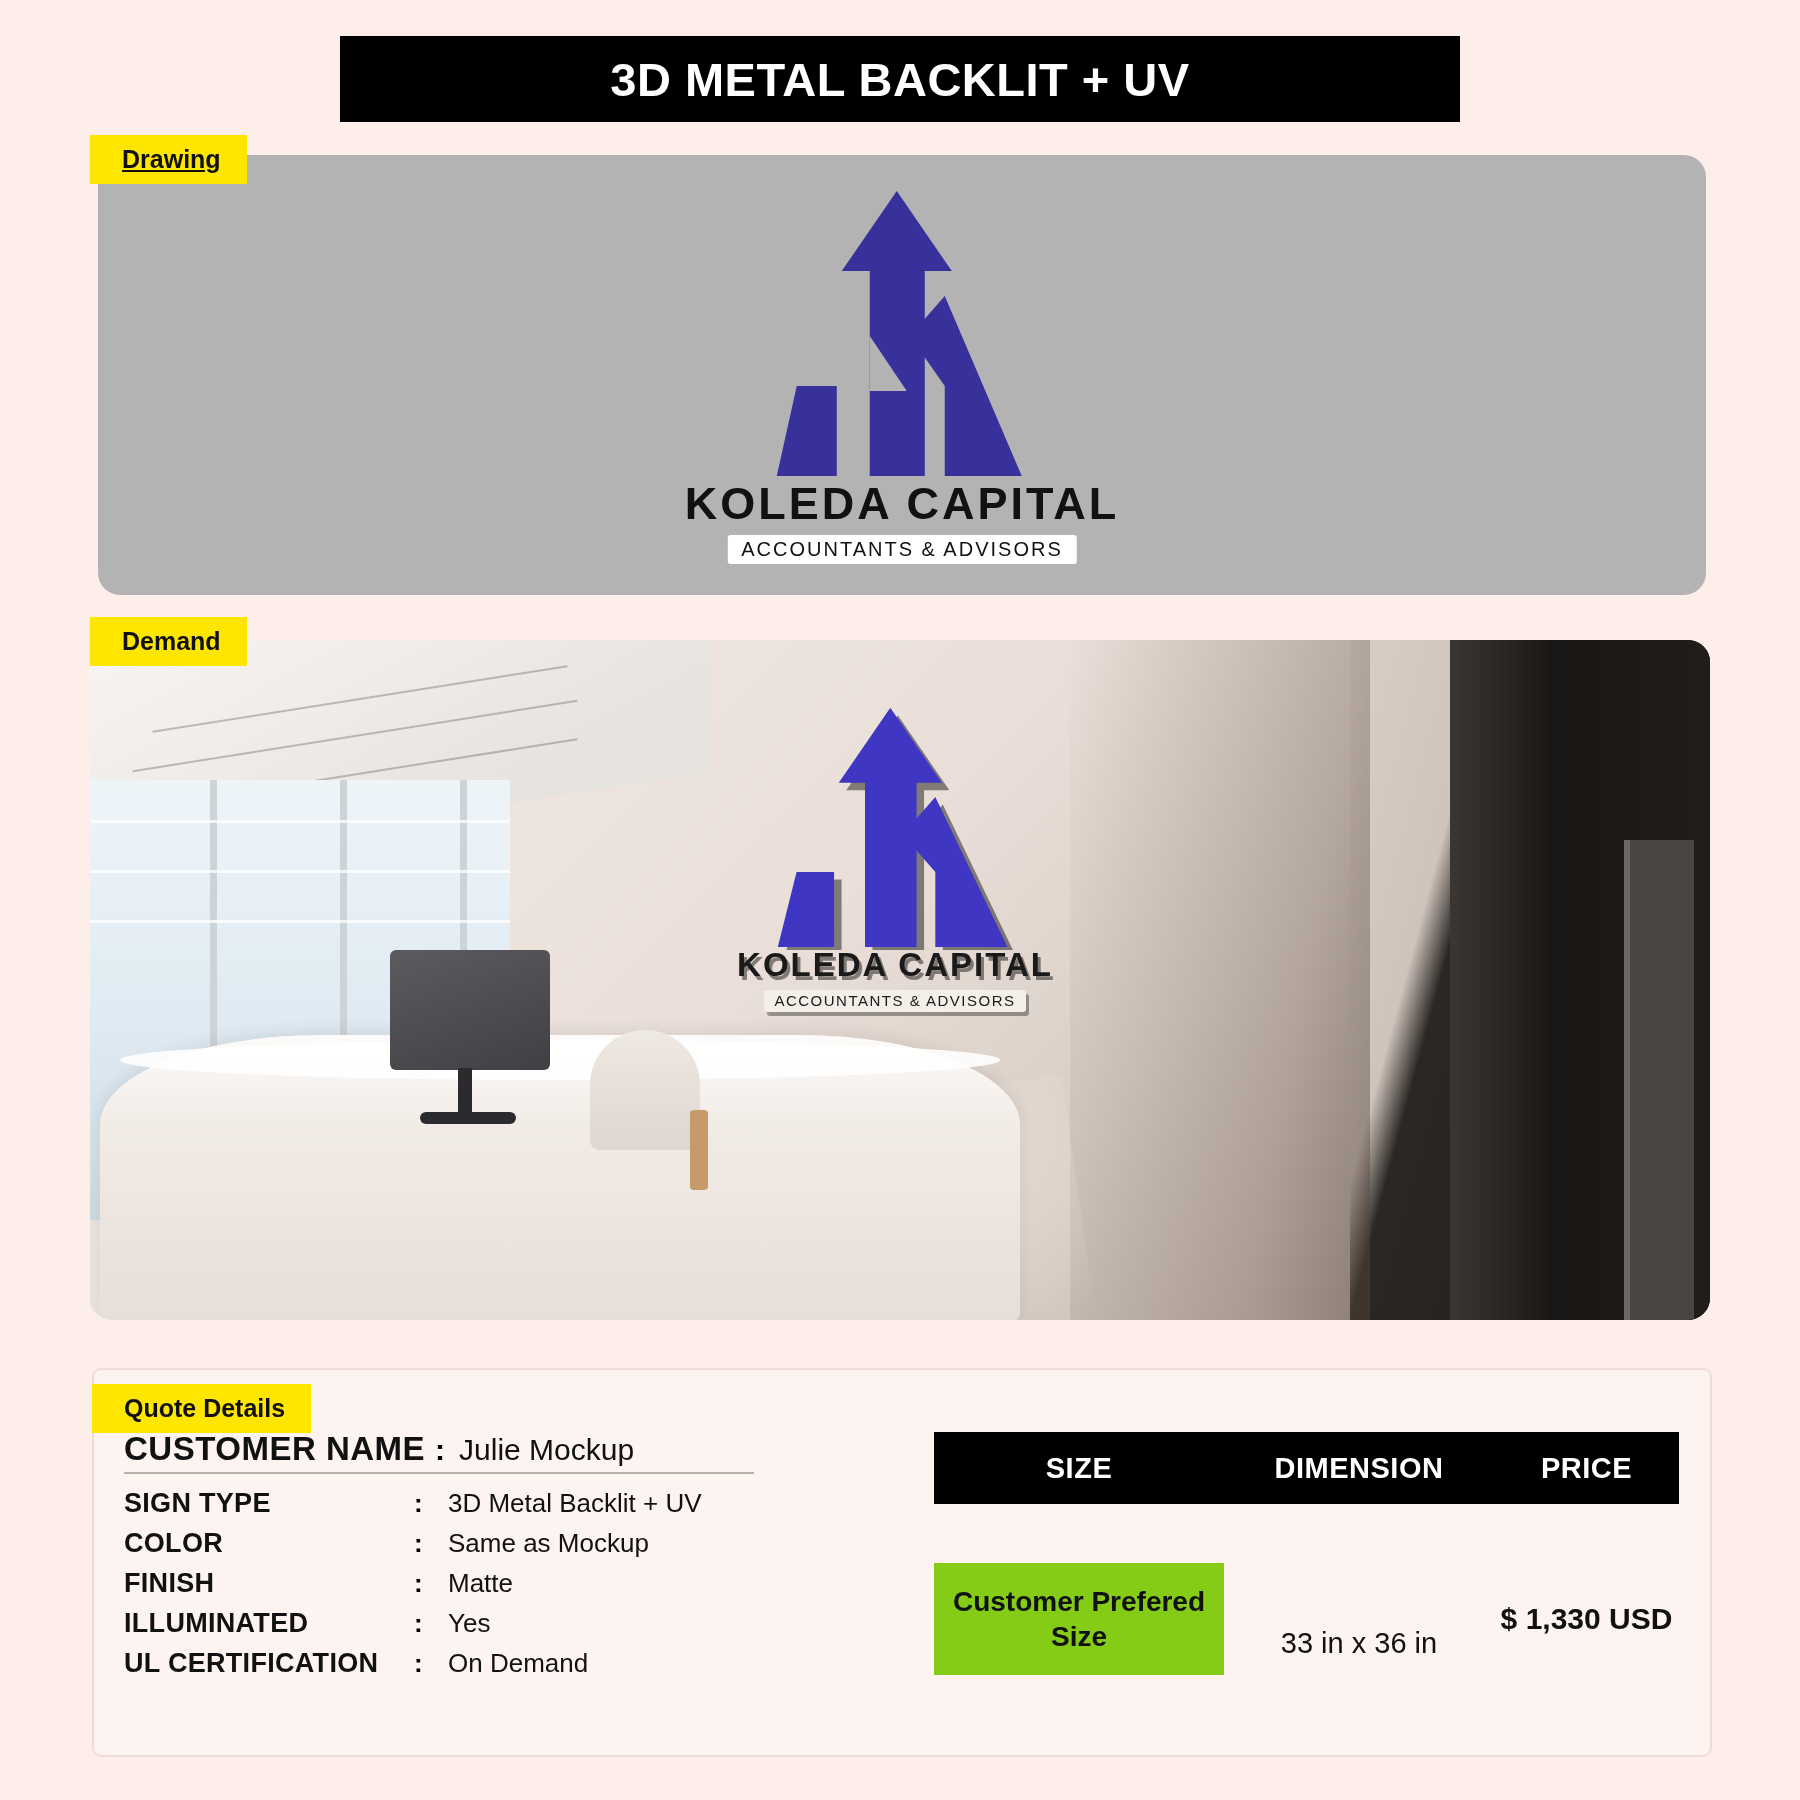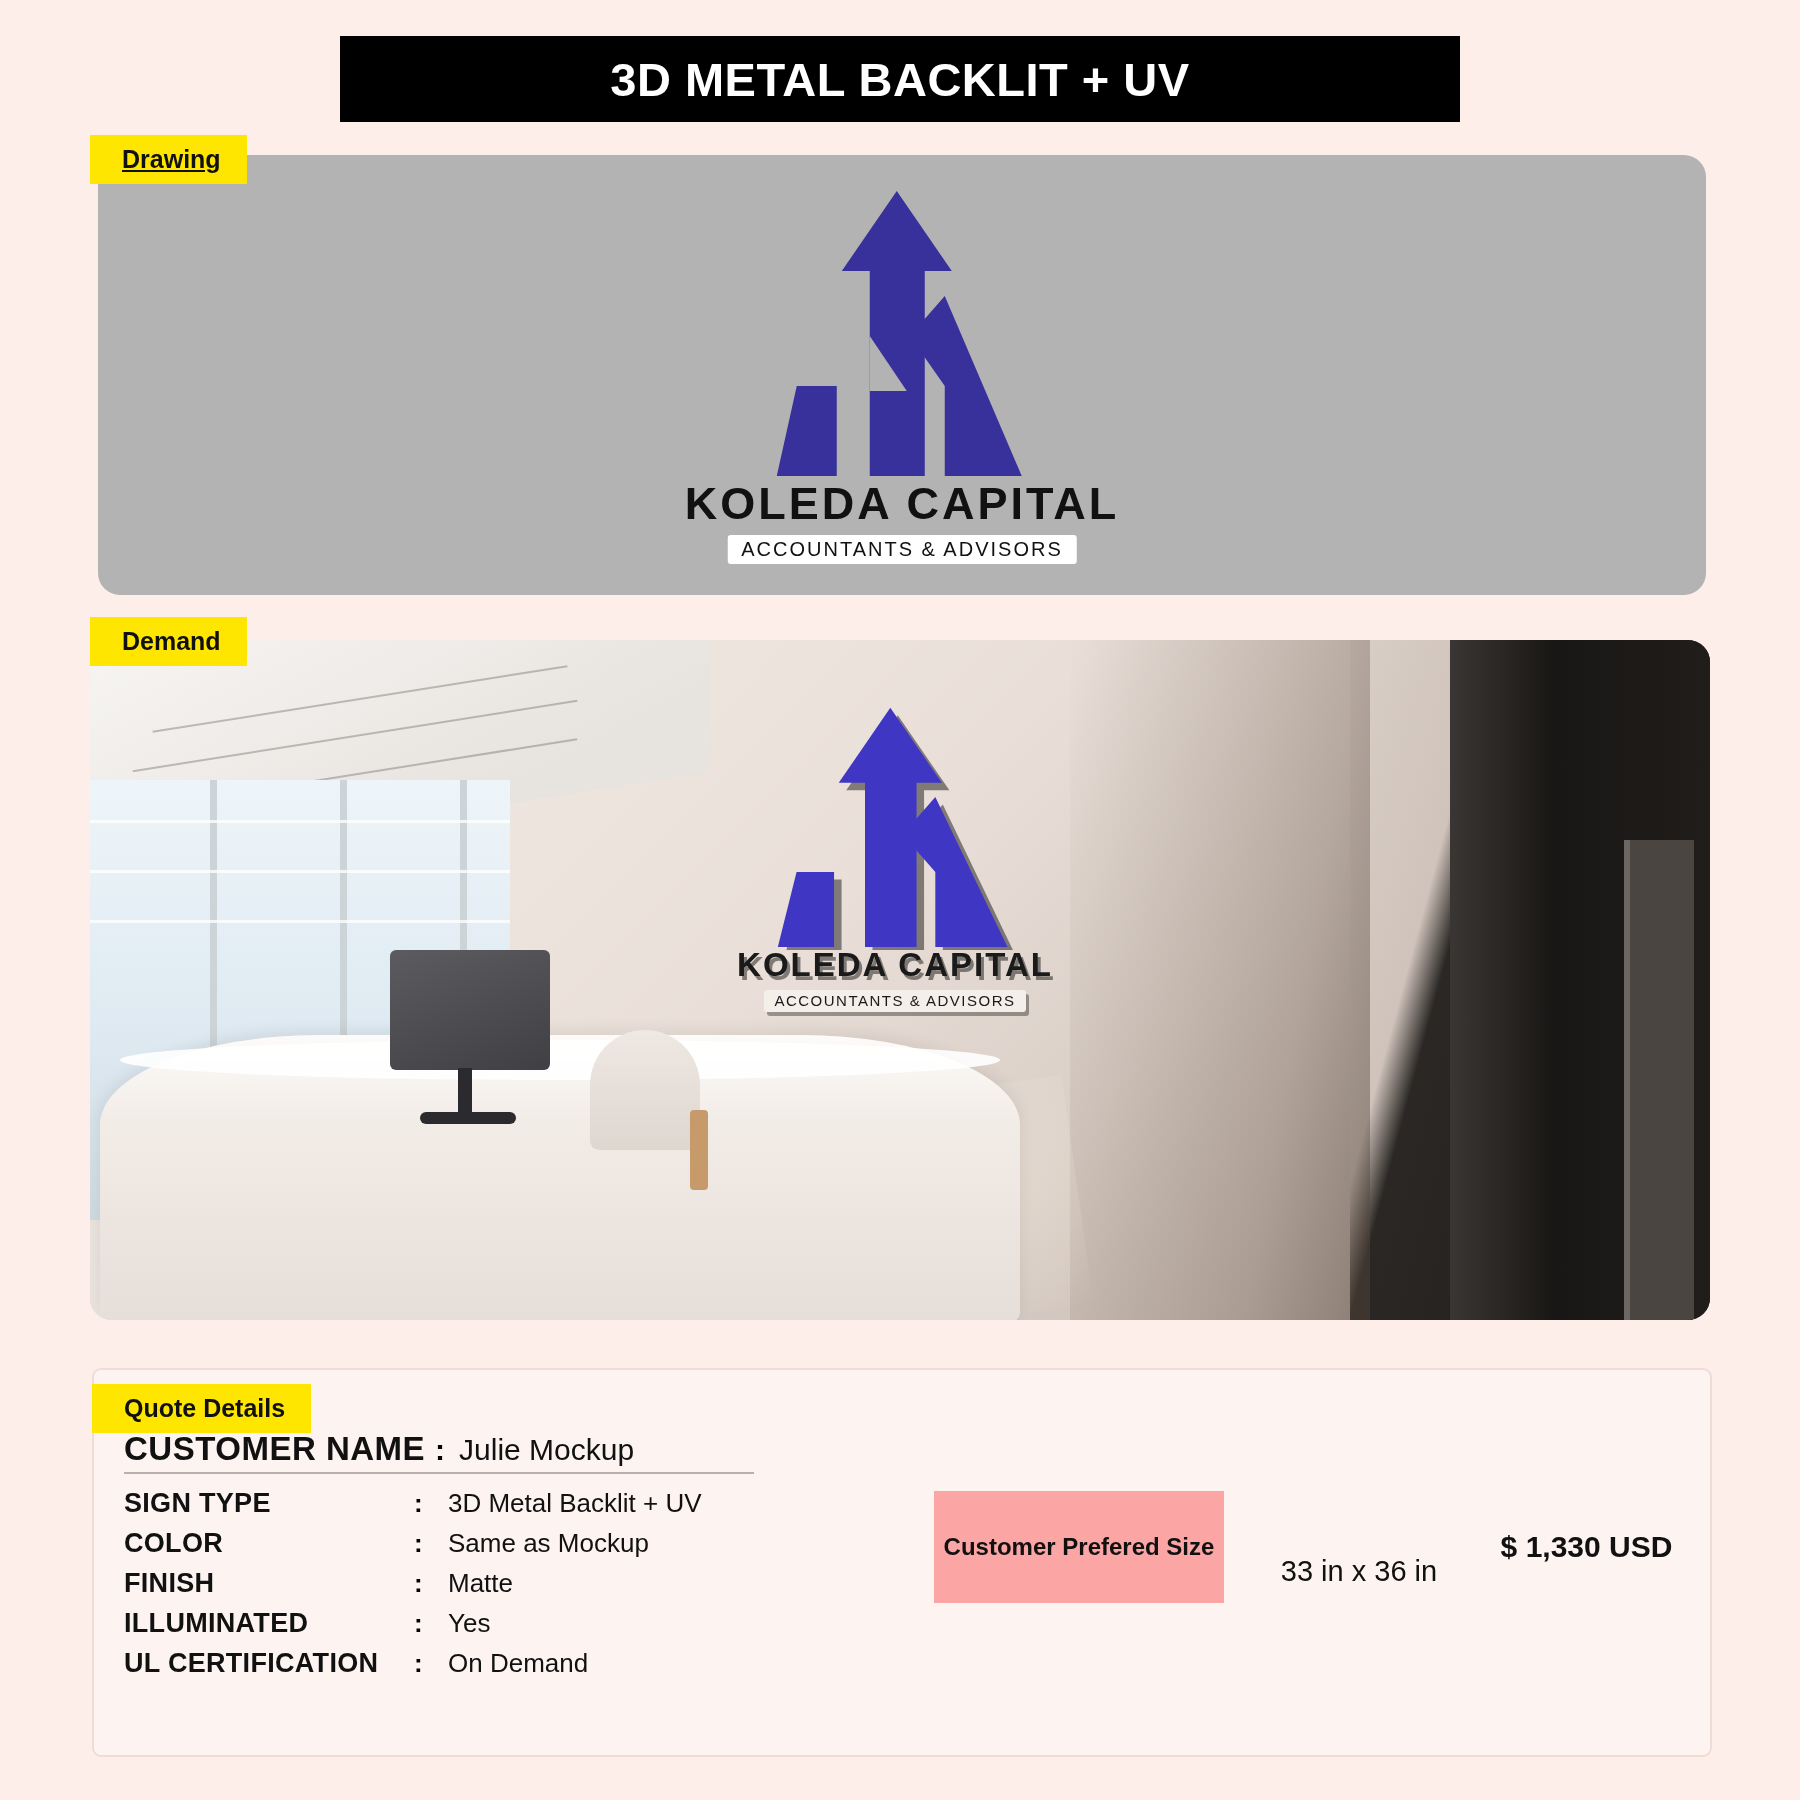--- a/index.html
+++ b/index.html
@@ -540,6 +540,11 @@
   </div>
 
   <div class="table-wrap">
+    <div class="table-head">
+      <div class="th col-size">SIZE</div>
+      <div class="th col-dim">DIMENSION</div>
+      <div class="th col-price">PRICE</div>
+    </div>
     <div class="table-row">
       <div class="cell-size">Customer Prefered Size</div>
       <div class="cell-dim">33 in x 36 in</div>

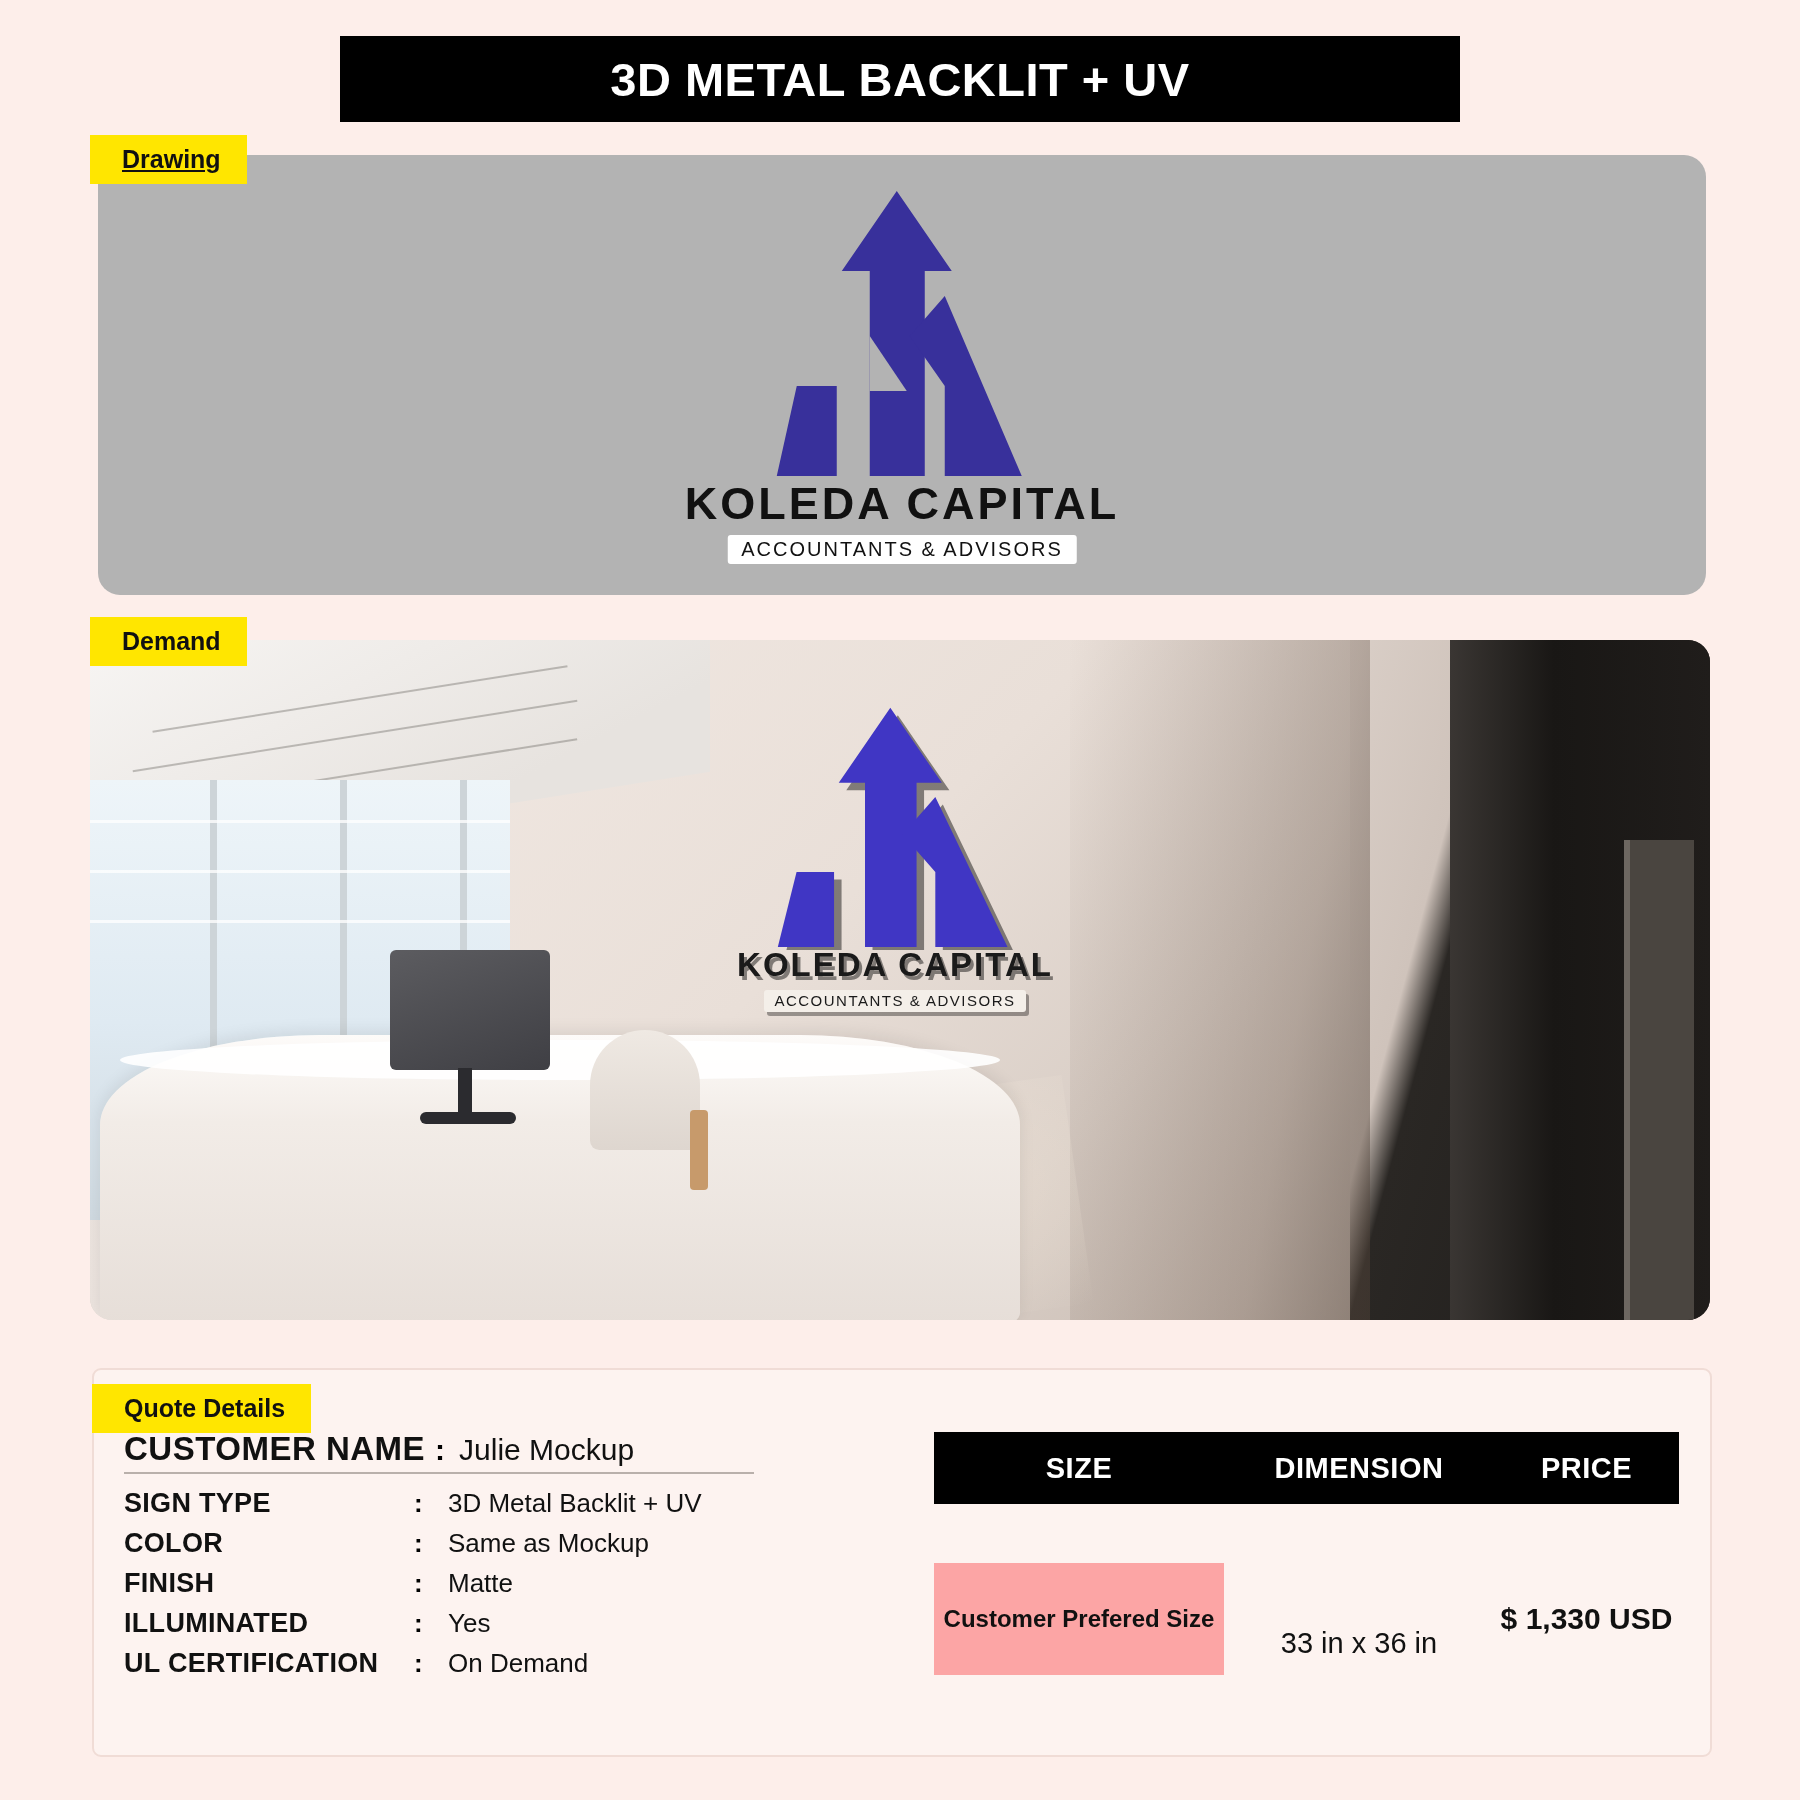--- a/index.html
+++ b/index.html
@@ -388,12 +388,12 @@
   .cell-size {
     width: 290px;
     height: 112px;
-    background: #fca5a5;
+    background: #84cc16;
     display: flex;
     align-items: center;
     justify-content: center;
     text-align: center;
-    font-size: 24px;
+    font-size: 28px;
     font-weight: bold;
     color: #111;
     line-height: 1.25;

